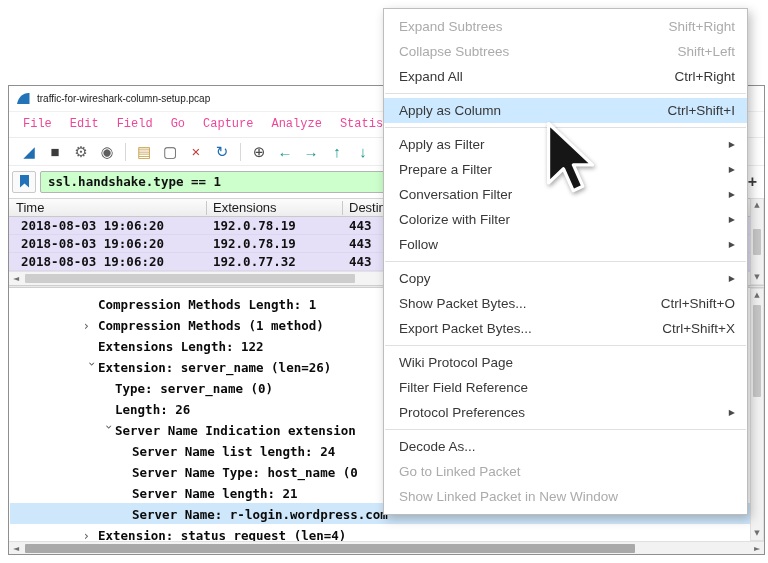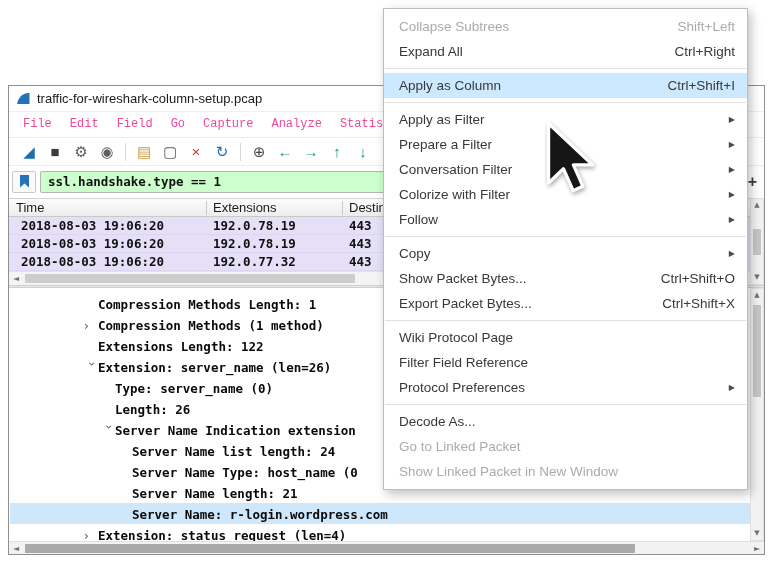--- a/index.html
+++ b/index.html
@@ -223,6 +223,10 @@
 
   <div class="context-menu" id="ctxMenu">
       <div class="cm-item disabled">
+        <span class="cm-label">Expand Subtrees</span>
+        <span class="sc">Shift+Right</span>
+      </div>
+      <div class="cm-item disabled">
         <span class="cm-label">Collapse Subtrees</span>
         <span class="sc">Shift+Left</span>
       </div>

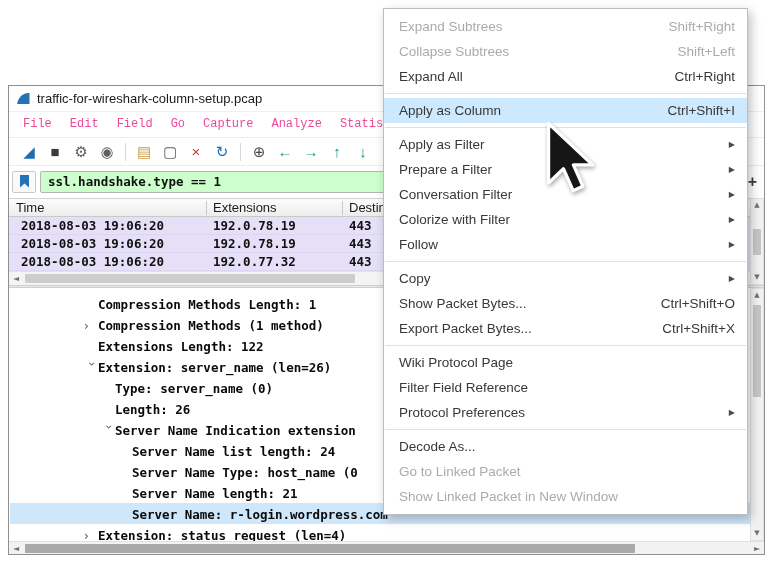--- a/index.html
+++ b/index.html
@@ -13,7 +13,7 @@
   .titlebar { position: absolute; left: 0; top: 0; width: 100%; height: 26px;
               display: flex; align-items: center; gap: 6px; padding-left: 7px;
               border-bottom: 1px solid #f0f0f0; }
-  .title-text { font-size: 13px; color: #1a1a1a; }
+  .title-text { font-size: 10px; color: #1a1a1a; }
 
   .menubar { position: absolute; left: 0; top: 26px; width: 100%; height: 25px;
              display: flex; align-items: center; padding-left: 5px; }

